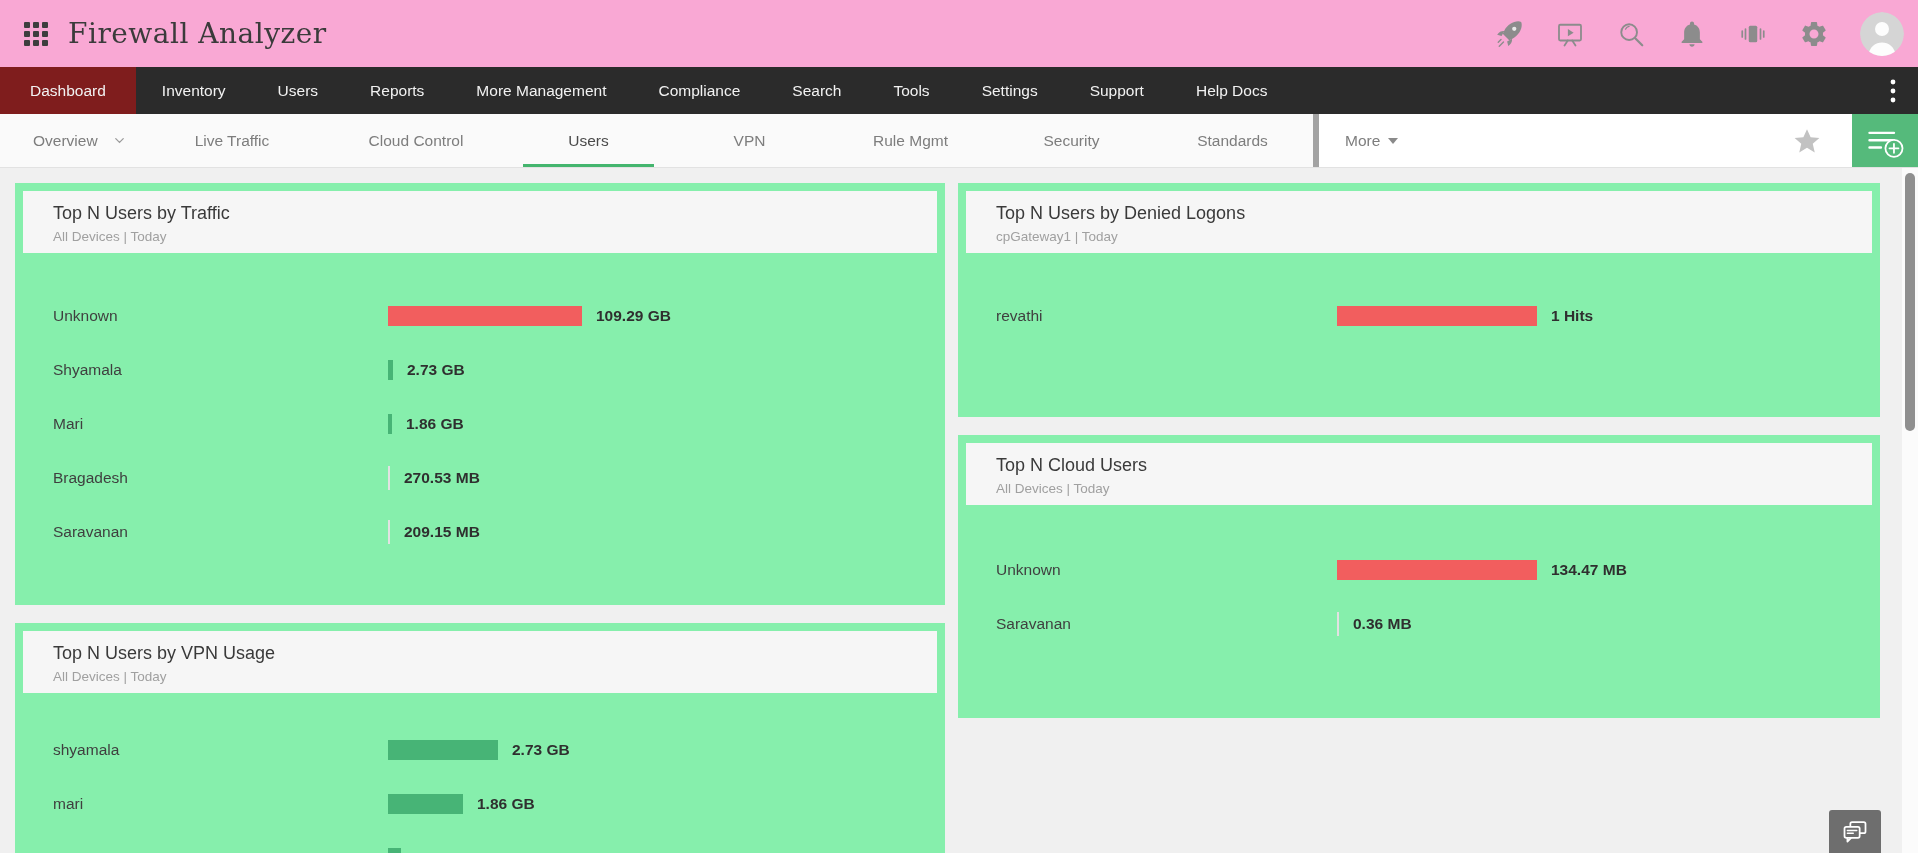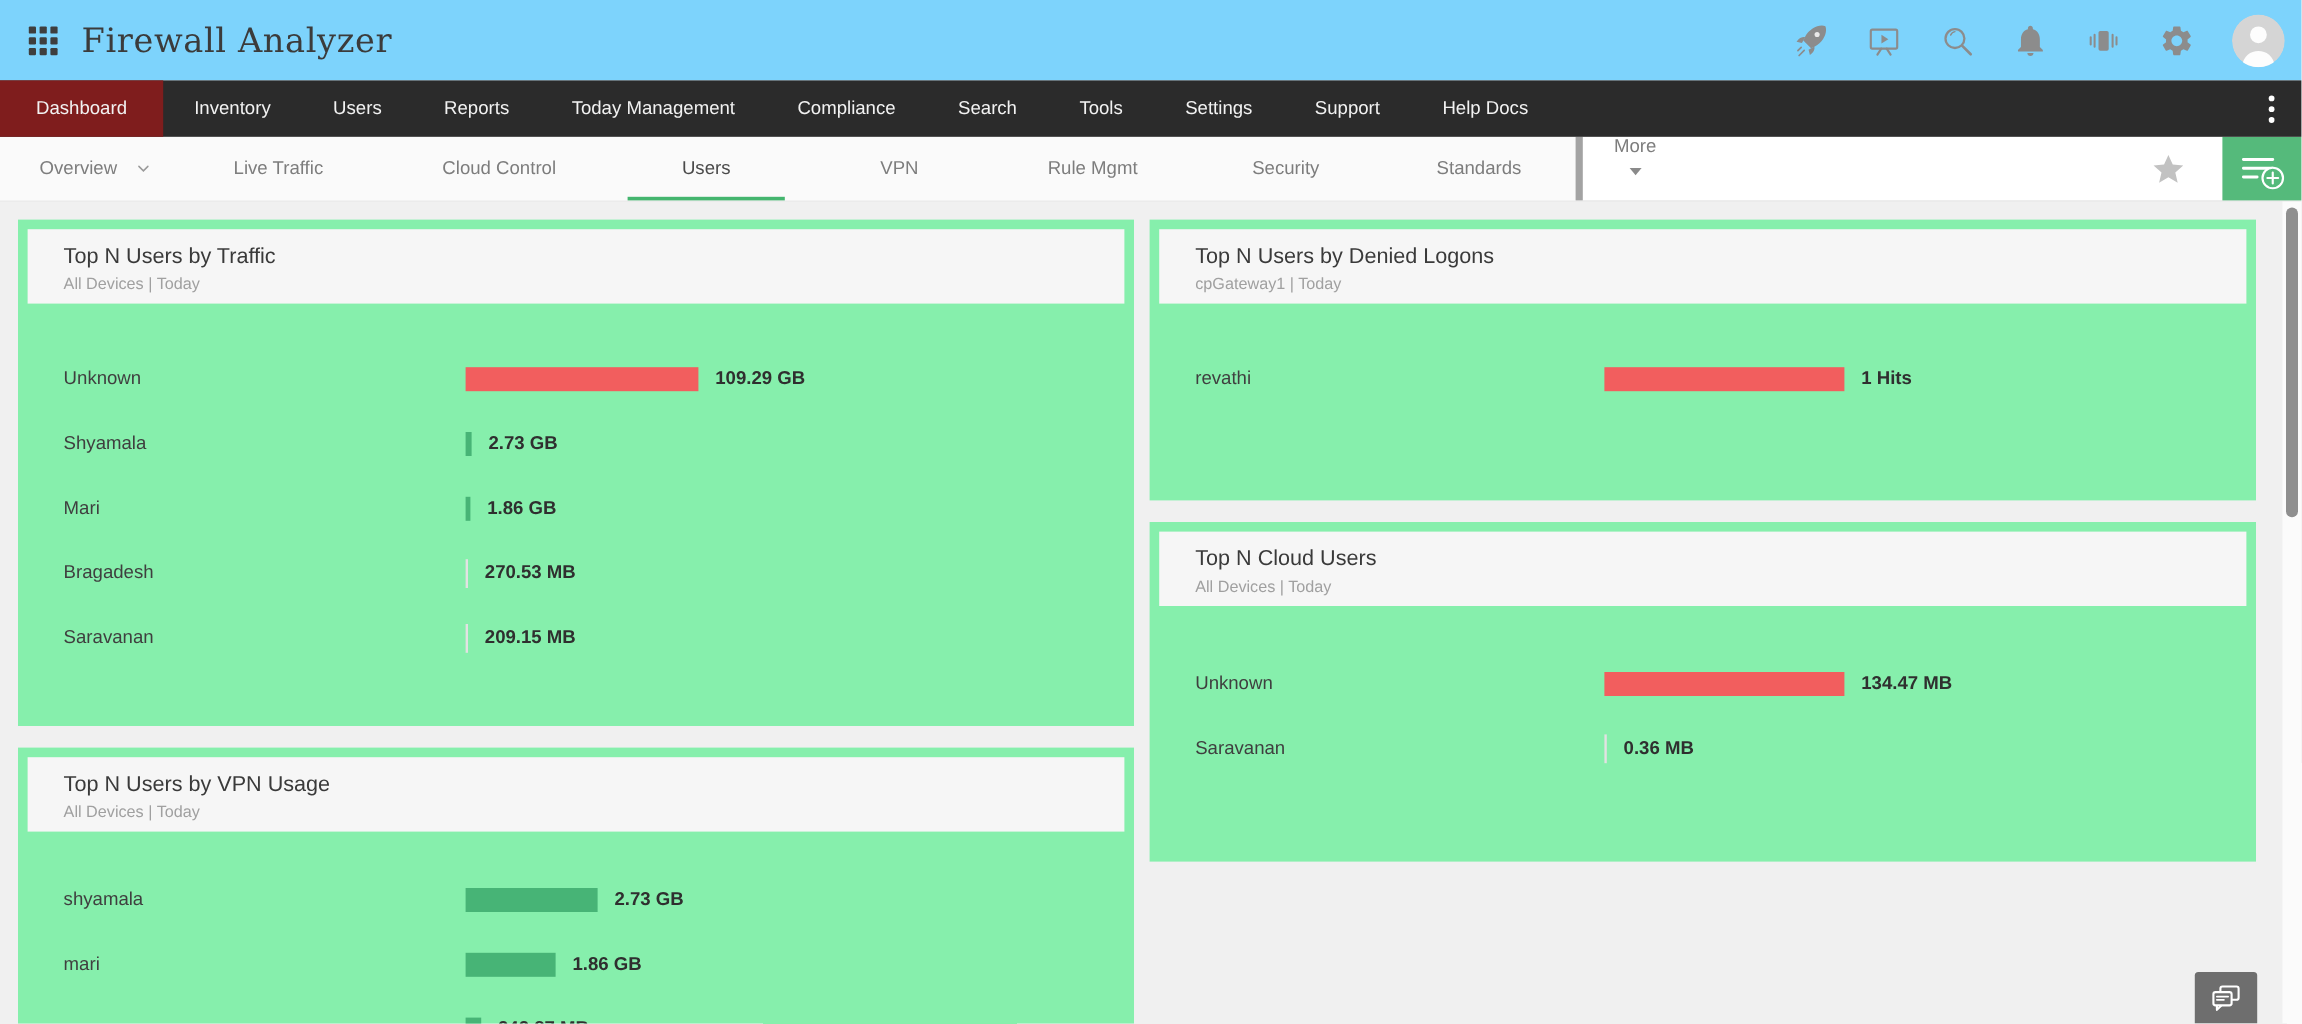--- a/index.html
+++ b/index.html
@@ -7,7 +7,7 @@
   body { font-family:"Liberation Sans", sans-serif; background:#f0f0f0; position:relative; }
 
   
-  .app-header { height:67px; background:#7dd3fc; display:flex; align-items:center; padding:0 14px 0 24px; }
+  .app-header { height:67px; background:#f9a8d4; display:flex; align-items:center; padding:0 14px 0 24px; }
   .grid-icon { display:grid; grid-template-columns:repeat(3,6px); grid-template-rows:repeat(3,6px); gap:3px; cursor:pointer; }
   .grid-icon span { background:#3e3e3e; border-radius:1px; }
   .app-title { font-family:"DejaVu Serif", serif; font-size:28px; color:#3b3b3b; margin-left:20px; letter-spacing:.5px; }

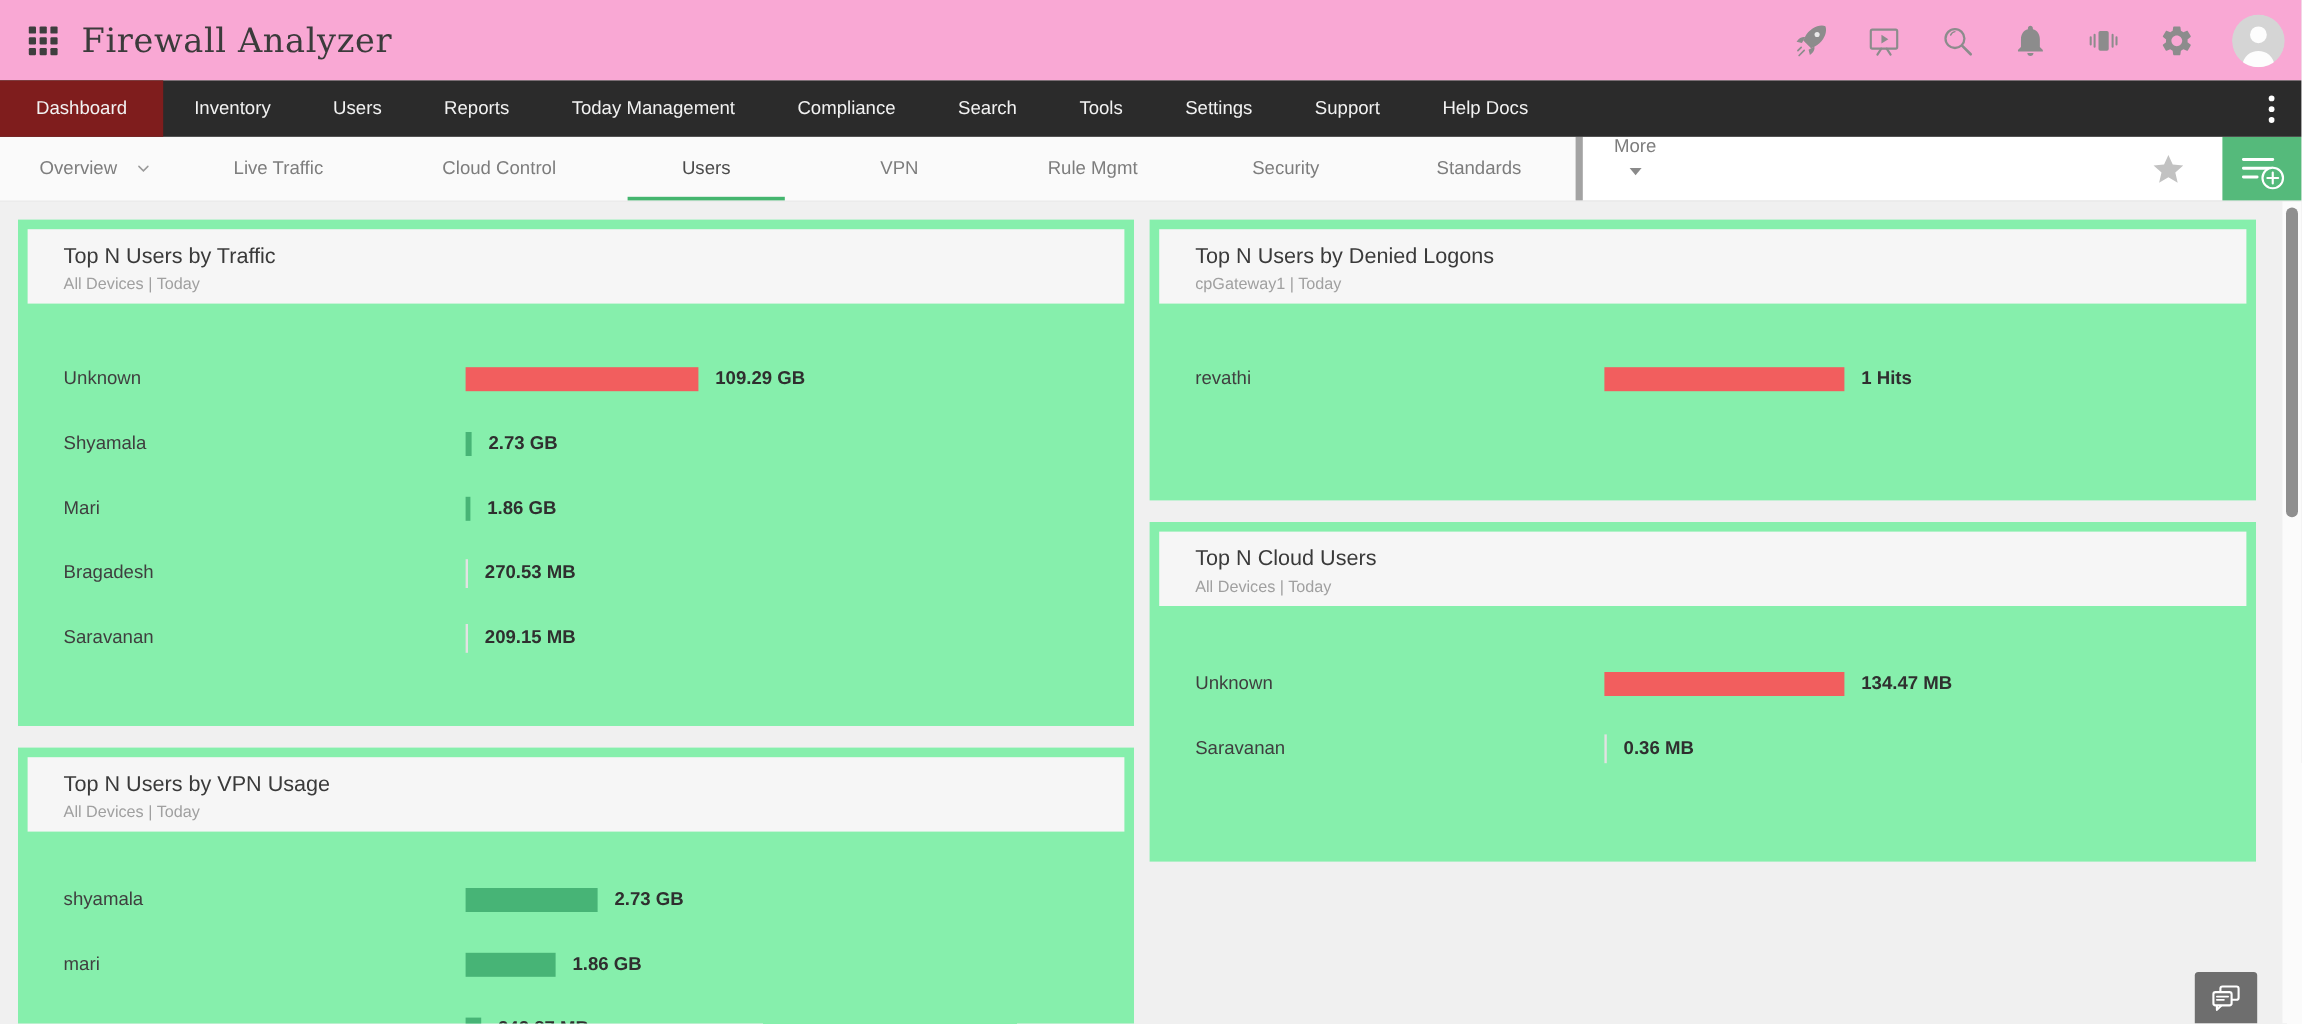--- a/index.html
+++ b/index.html
@@ -124,7 +124,7 @@
       <div class="nav-item">Inventory</div>
       <div class="nav-item">Users</div>
       <div class="nav-item">Reports</div>
-      <div class="nav-item">Today Management</div>
+      <div class="nav-item">More Management</div>
       <div class="nav-item">Compliance</div>
       <div class="nav-item">Search</div>
       <div class="nav-item">Tools</div>

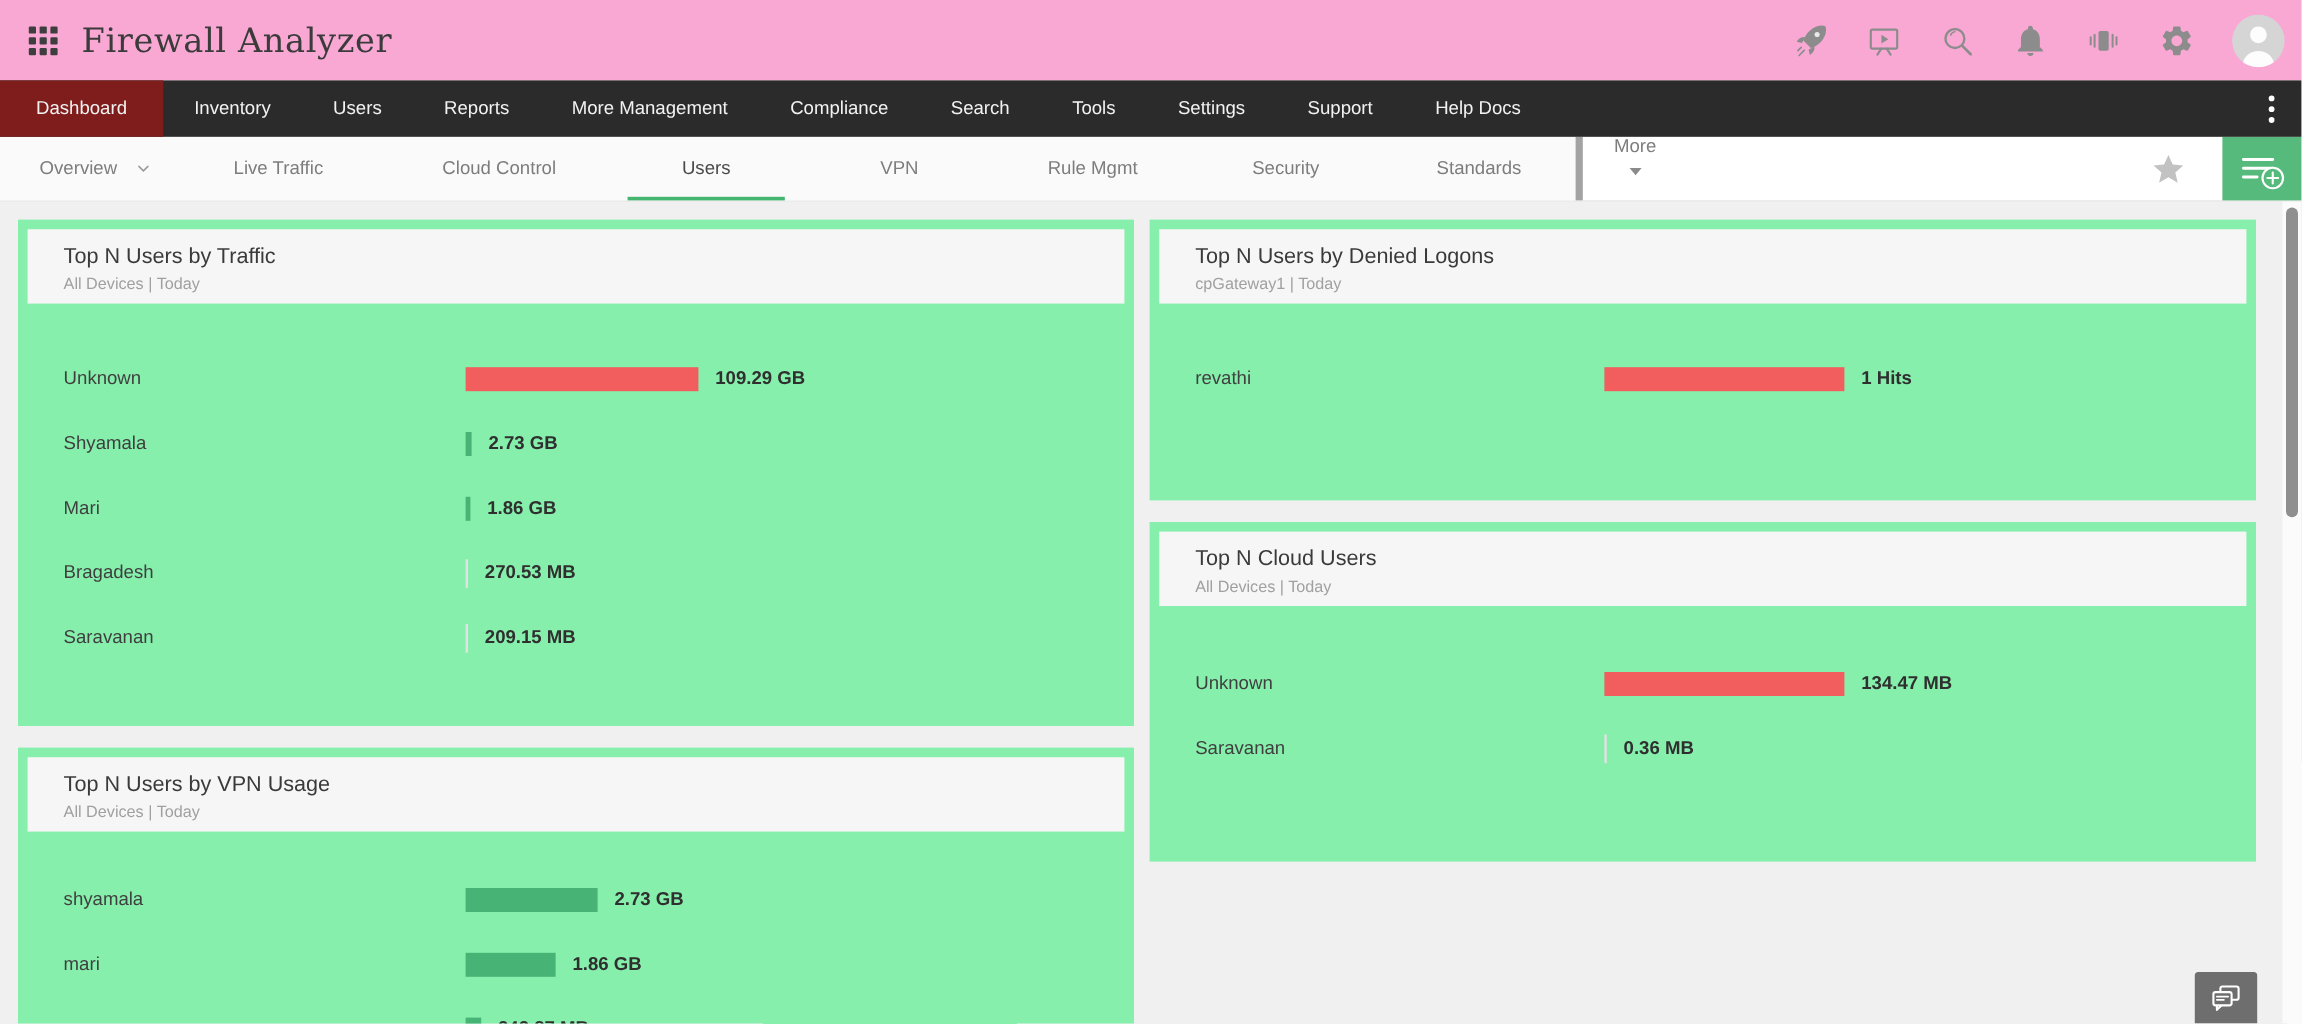--- a/index.html
+++ b/index.html
@@ -28,7 +28,7 @@
   .tab.first { justify-content:flex-start; padding-left:33px; }
   .tab.active { color:#4a4a4a; }
   .tab.active::after { content:""; position:absolute; left:15px; right:15px; bottom:0; height:3px; background:#44b56e; }
-  .tab-more { display:flex; align-items:center; gap:8px; font-size:15.5px; color:#7d7d7d; cursor:pointer; margin-left:26px;flex-direction:column; }
+  .tab-more { display:flex; align-items:center; gap:8px; font-size:15.5px; color:#7d7d7d; cursor:pointer; margin-left:26px; }
   .caret-down { width:0; height:0; border-left:5px solid transparent; border-right:5px solid transparent; border-top:6px solid #8a8a8a; }
   .star-btn { margin-left:auto; align-self:center; width:30px; height:30px; margin-right:30px; cursor:pointer; }
   .add-btn { width:66px; background:#55ba7b; display:flex; align-items:center; justify-content:center; cursor:pointer; }

